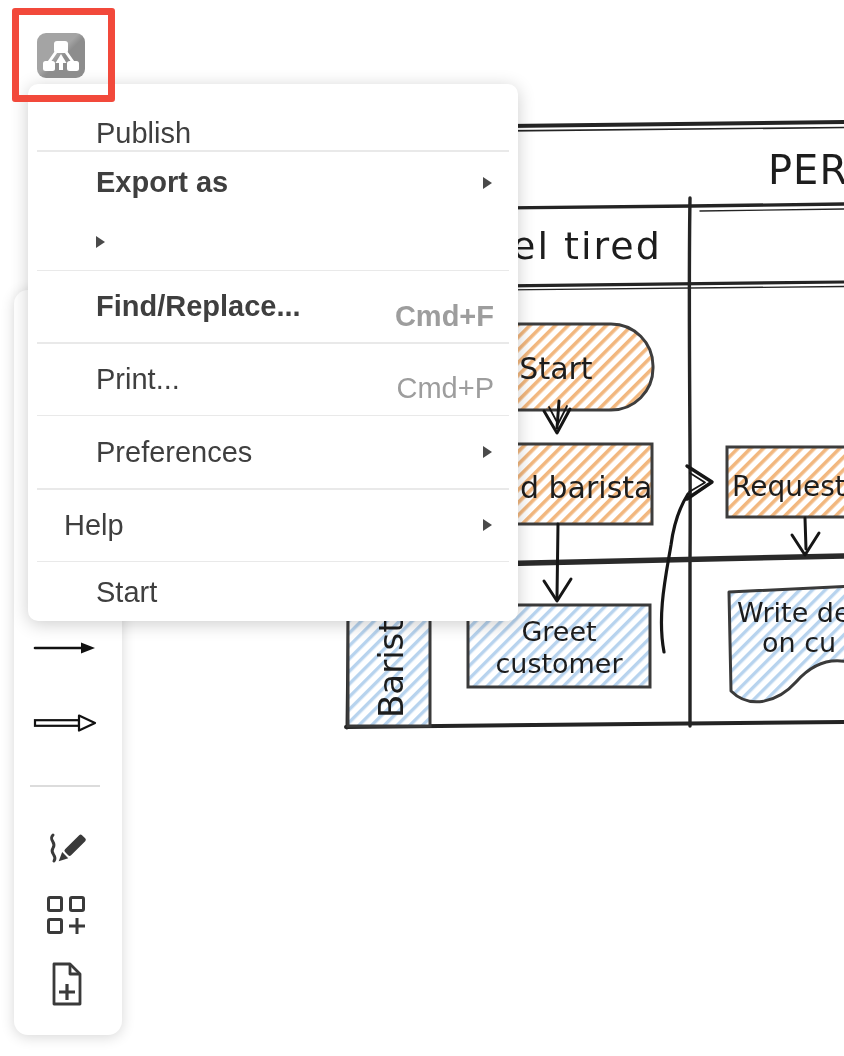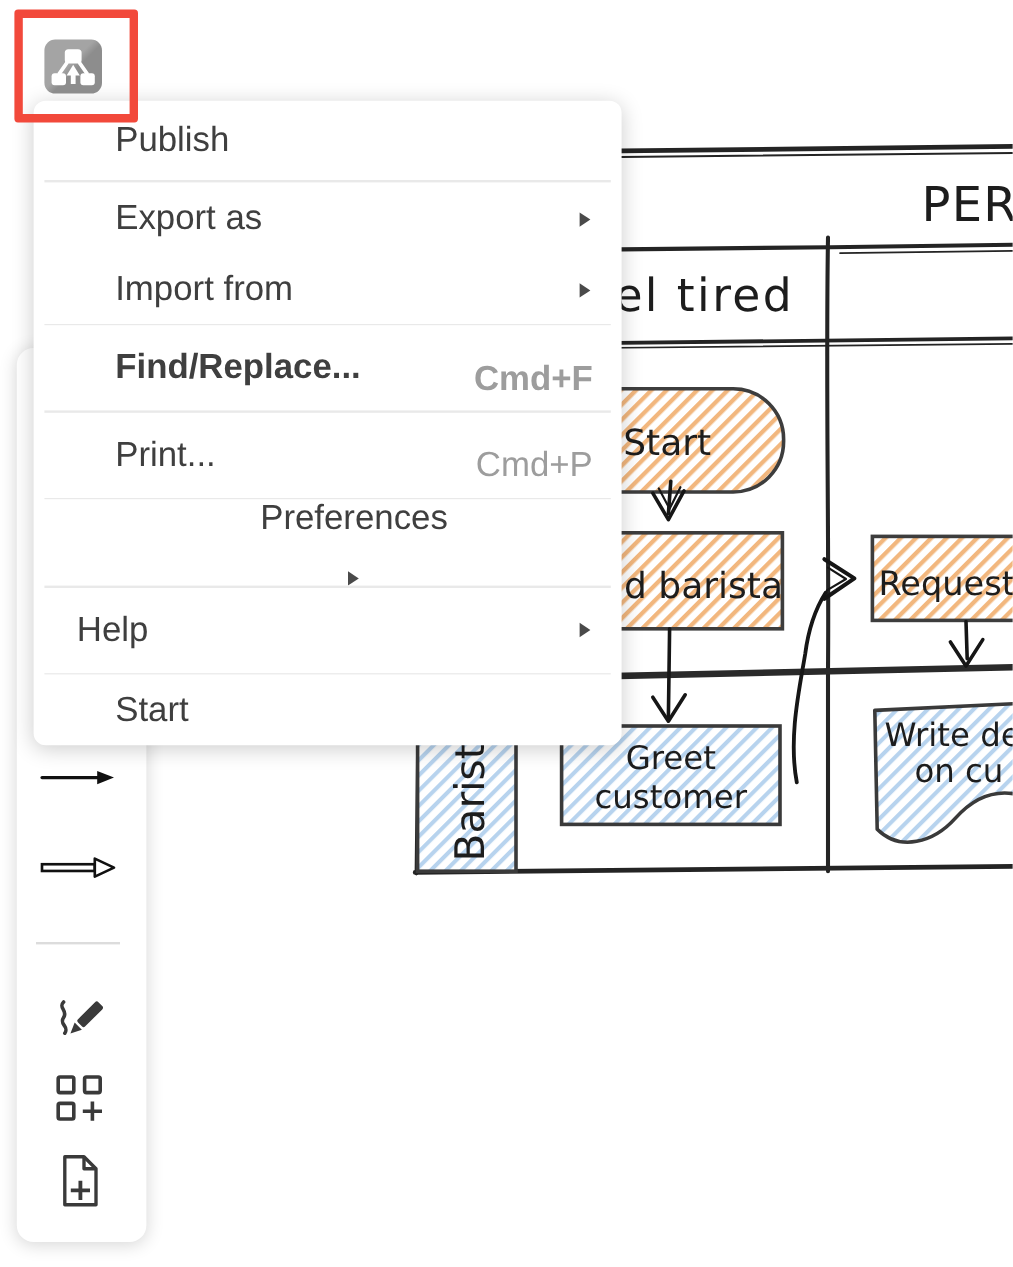--- a/index.html
+++ b/index.html
@@ -165,7 +165,7 @@
   </aside>
 
   <nav class="menu">
-    <div class="menu-row" style="height:66px;">
+    <div class="menu-row" style="height:66px;align-items:flex-end;">
       <span class="menu-label">Publish</span>
     </div>
     <div class="menu-divider"></div>

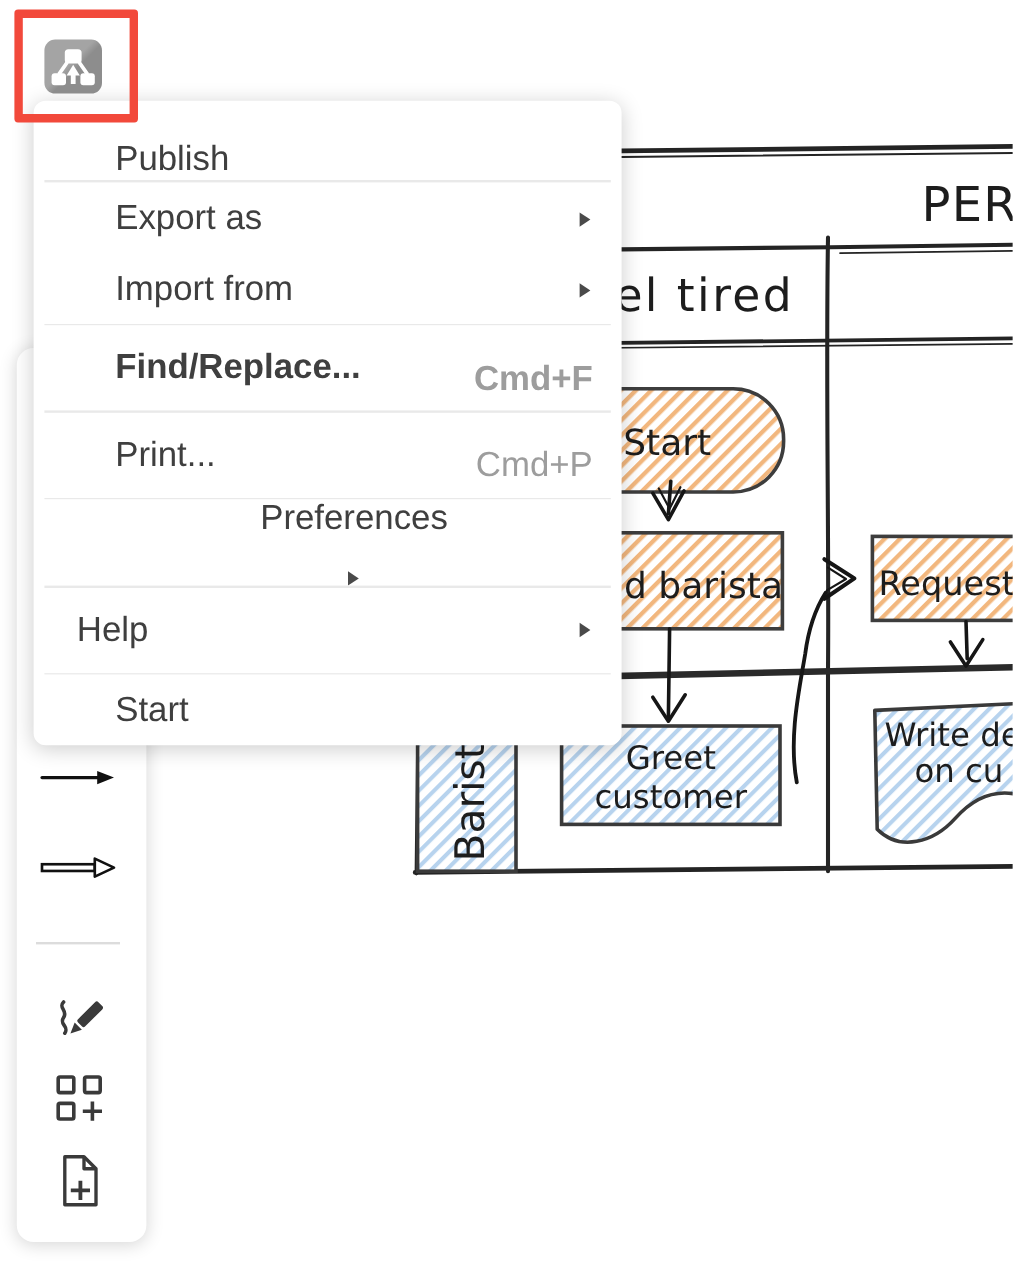--- a/index.html
+++ b/index.html
@@ -169,7 +169,7 @@
       <span class="menu-label">Publish</span>
     </div>
     <div class="menu-divider"></div>
-    <div class="menu-row" style="height:62px;">
+    <div class="menu-row" style="height:62px;font-weight:bold;">
       <span class="menu-label">Export as</span>
       <span class="menu-chevron"></span>
     </div>

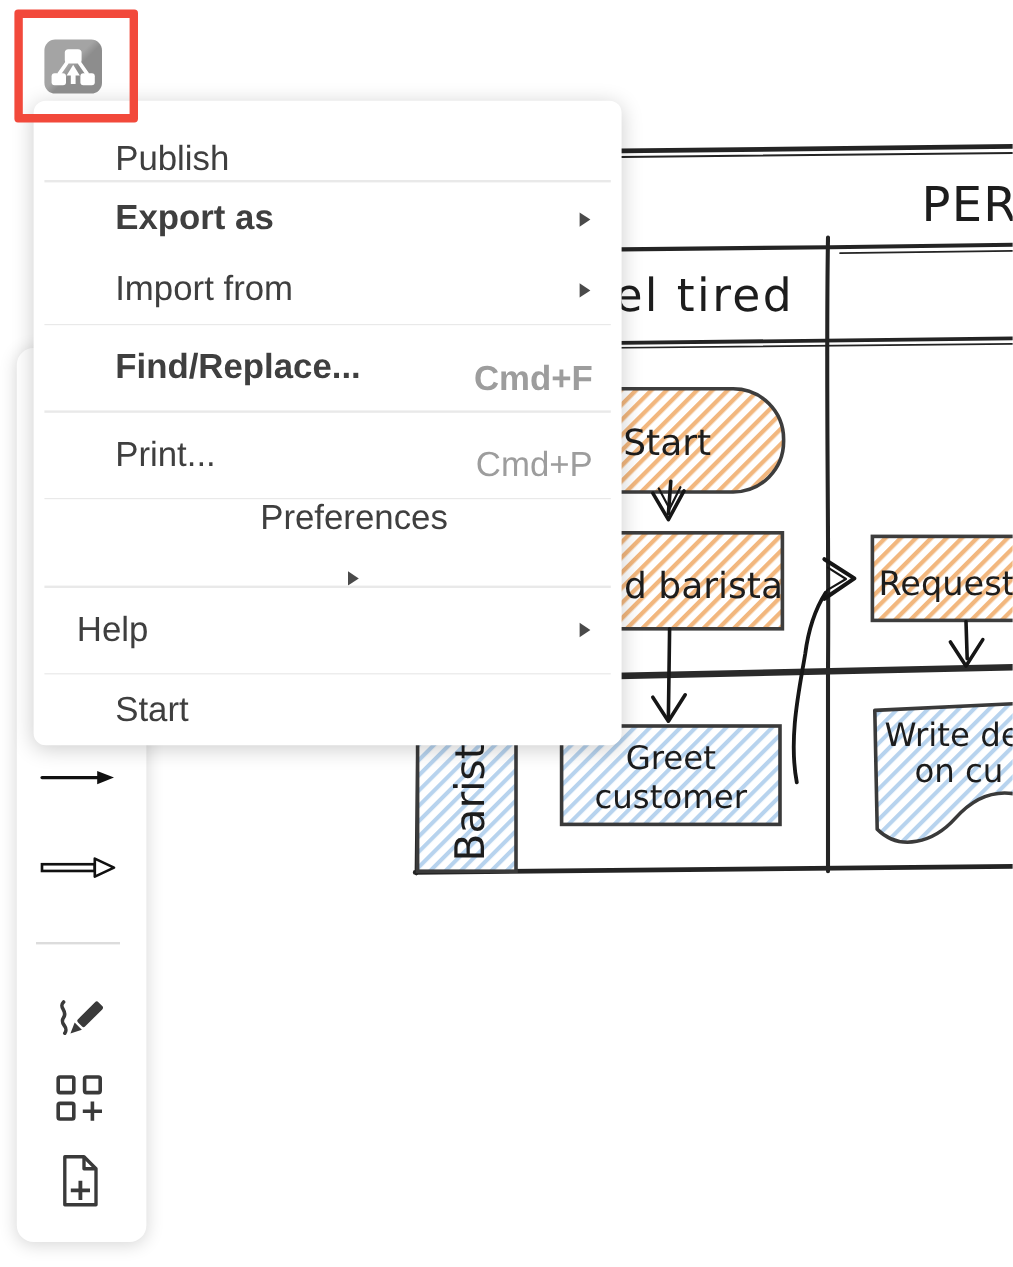--- a/index.html
+++ b/index.html
@@ -174,7 +174,6 @@
       <span class="menu-chevron"></span>
     </div>
     <div class="menu-row" style="height:56px;">
-      <span class="menu-label">Import from</span>
       <span class="menu-chevron"></span>
     </div>
     <div class="menu-divider"></div>

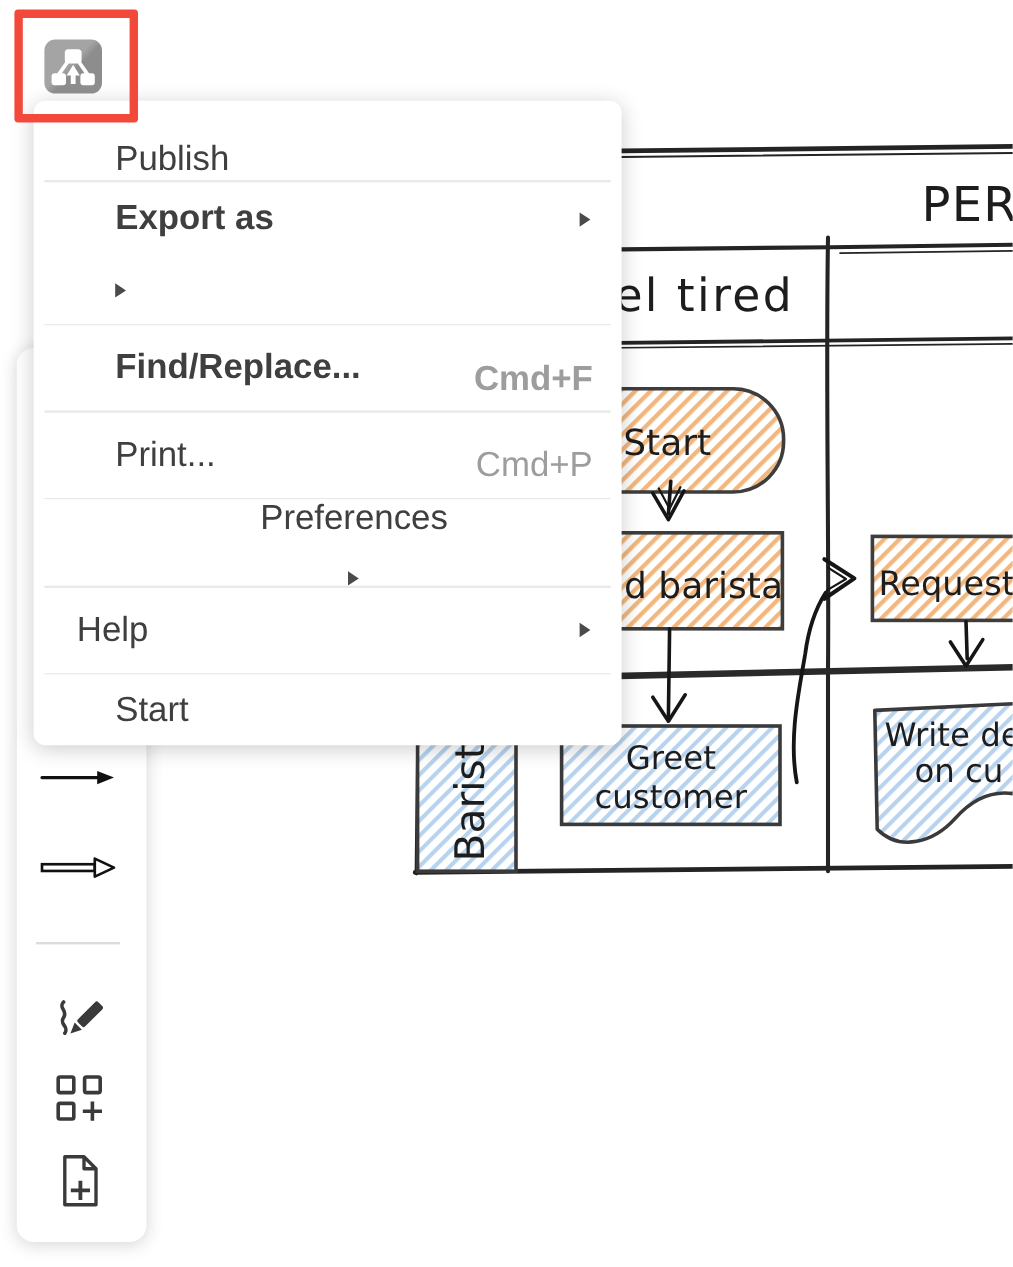--- a/index.html
+++ b/index.html
@@ -187,7 +187,7 @@
       <span class="menu-shortcut">Cmd+P</span>
     </div>
     <div class="menu-divider"></div>
-    <div class="menu-row" style="height:72px;flex-direction:column;">
+    <div class="menu-row" style="height:72px;">
       <span class="menu-label">Preferences</span>
       <span class="menu-chevron"></span>
     </div>

